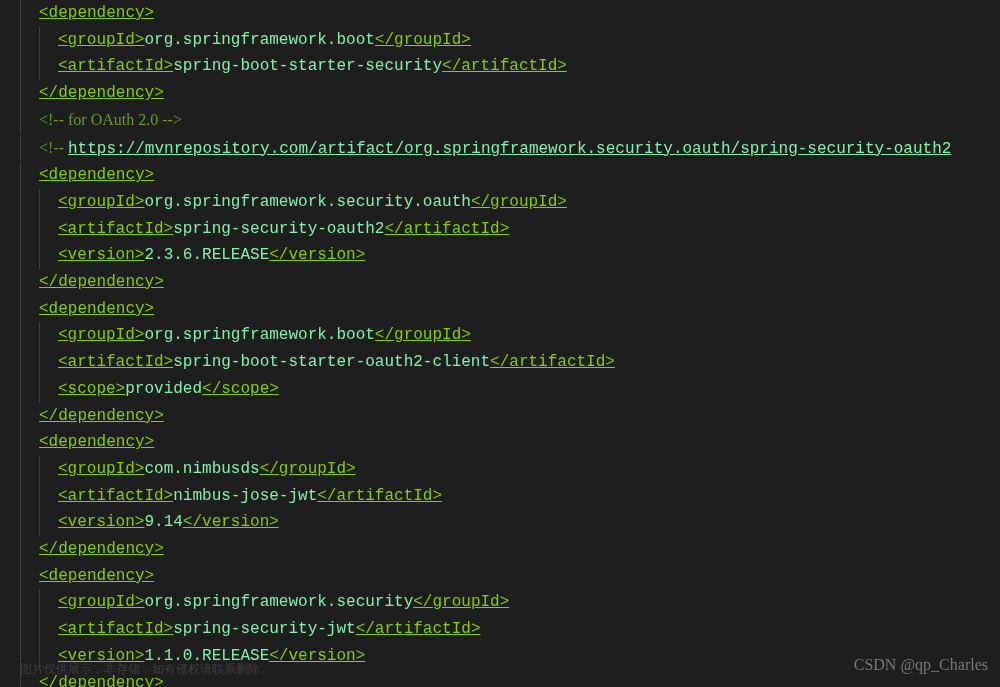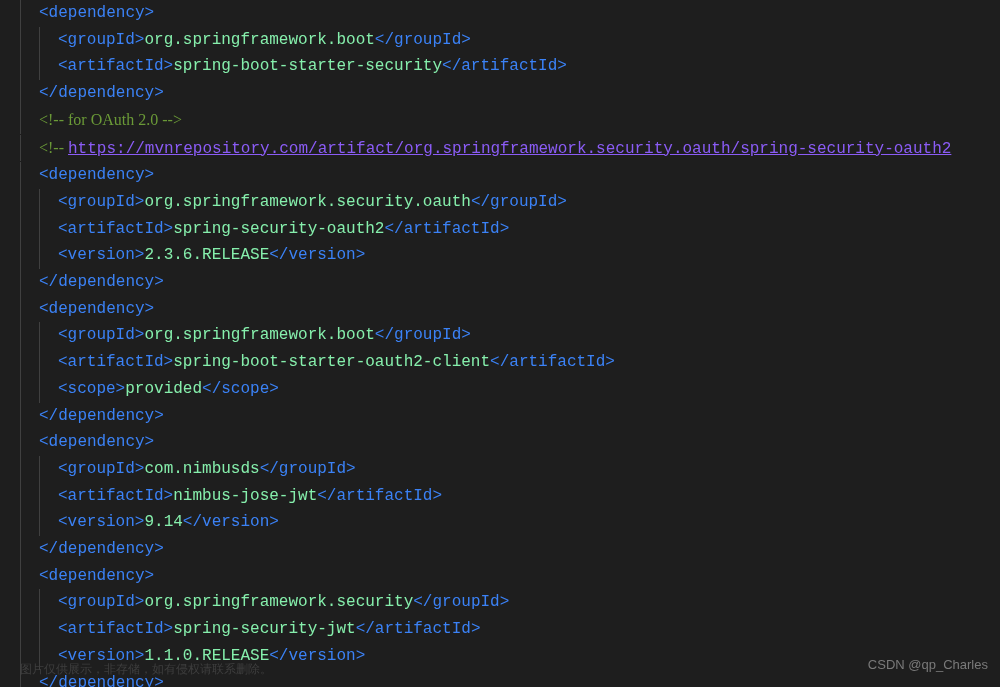--- a/index.html
+++ b/index.html
@@ -26,7 +26,7 @@
     height: 26.7px;
     vertical-align: top;
   }
-  .tag   { color: #3b82f6; }
+  .tag   { color: #84cc16; text-decoration: underline; }
   .text  { color: #86efac; }
   .cmt   { color: #6a9937; font-family: Liberation Serif, serif; }
   .link  { color: #8b5cf6; text-decoration: underline; }

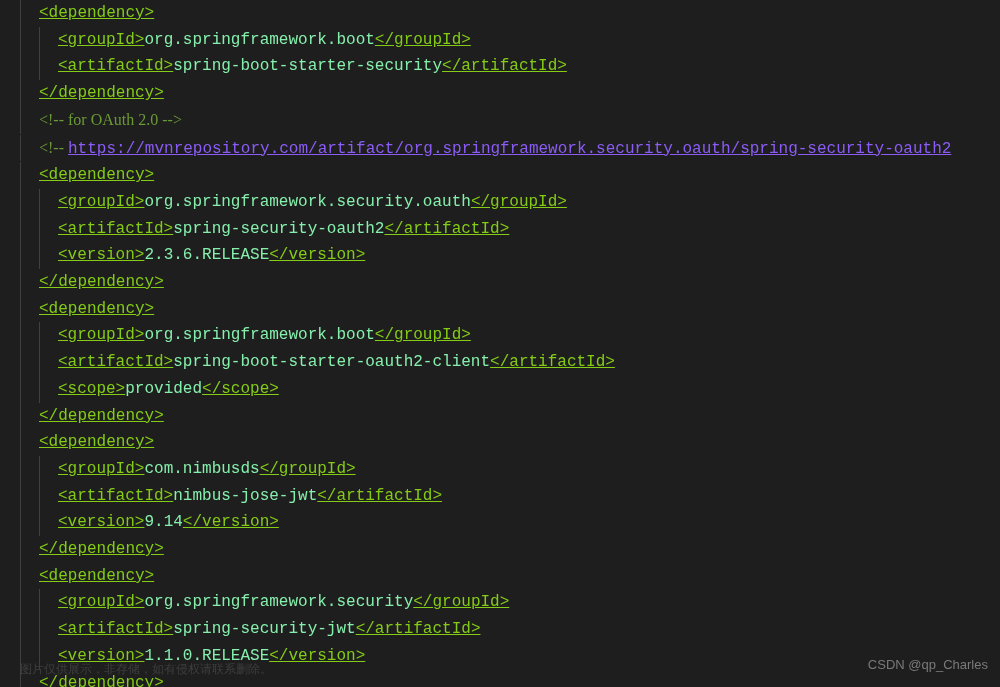--- a/index.html
+++ b/index.html
@@ -29,7 +29,7 @@
   .tag   { color: #84cc16; text-decoration: underline; }
   .text  { color: #86efac; }
   .cmt   { color: #6a9937; font-family: Liberation Serif, serif; }
-  .link  { color: #8b5cf6; text-decoration: underline; }
+  .link  { color: #86efac; text-decoration: underline; }
   .watermark {
     position: absolute;
     right: 12px;

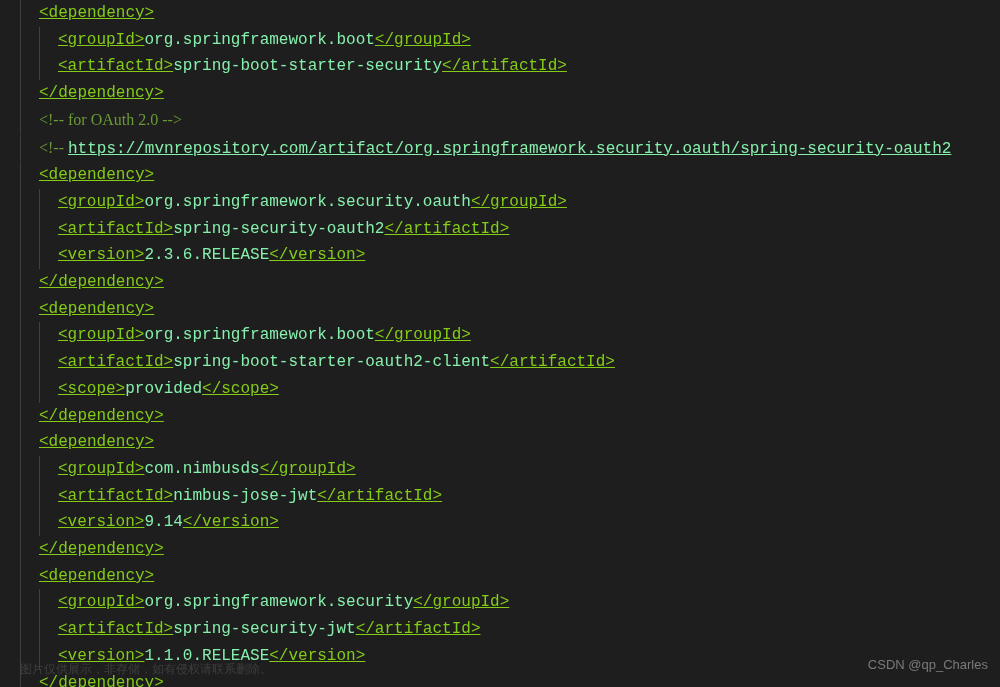--- a/index.html
+++ b/index.html
@@ -34,8 +34,8 @@
     position: absolute;
     right: 12px;
     bottom: 8px;
-    font-family: Liberation Sans, sans-serif;
-    font-size: 13px;
+    font-family: Liberation Serif, serif;
+    font-size: 16px;
     color: #7a7a7a;
   }
   .footer-dim {

